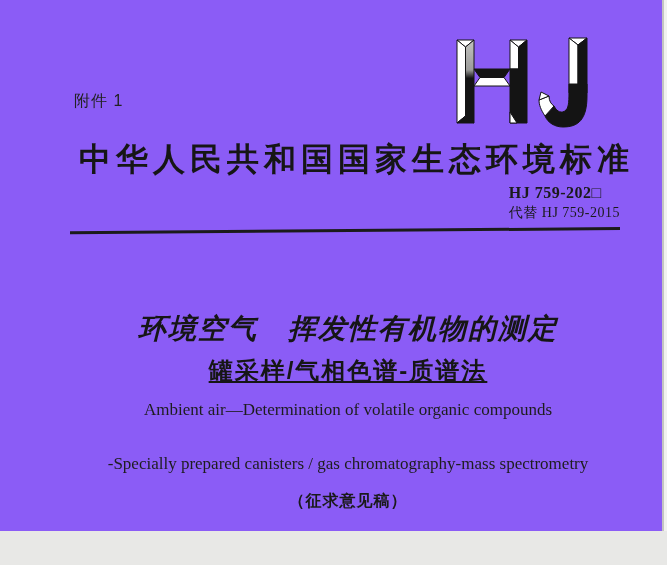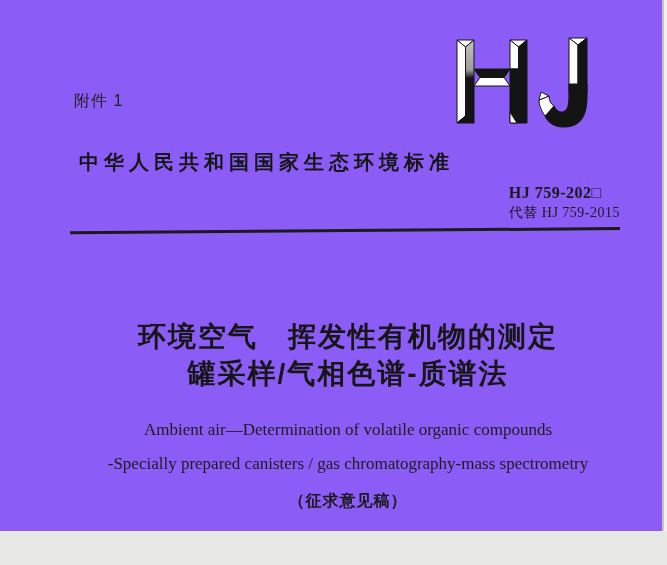--- a/index.html
+++ b/index.html
@@ -46,9 +46,9 @@
     position: absolute;
     left: 79px; top: 145px;
     width: 560px;
-    font-family: Liberation Serif, serif;
+    font-family: Liberation Mono, monospace;
     font-weight: 700;
-    font-size: 20px;
+    font-size: 32px;
     letter-spacing: 5px;
     line-height: 34px;
     white-space: nowrap;

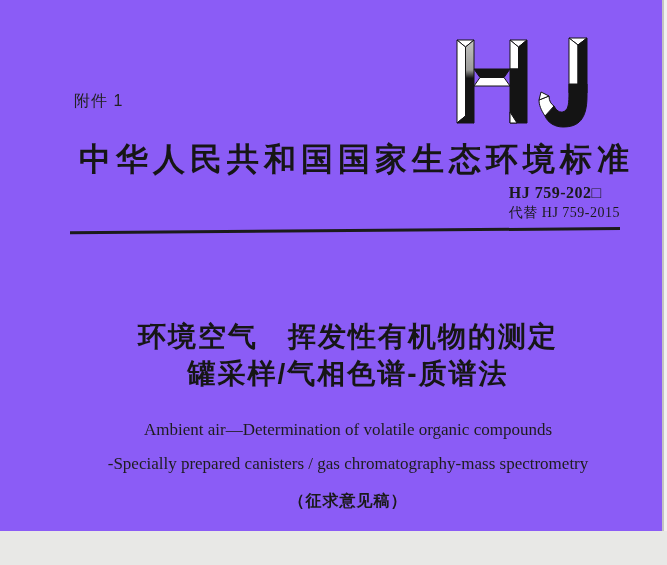--- a/index.html
+++ b/index.html
@@ -89,11 +89,12 @@
     text-align: center;
   }
   .title-cn-1 {
-    top: 318px;
+    top: 310px;
     font-size: 28px;
     font-weight: 700;
     letter-spacing: 2px;
     color: #161616;
+    font-style: italic;
   }
   .title-cn-2 {
     top: 355px;

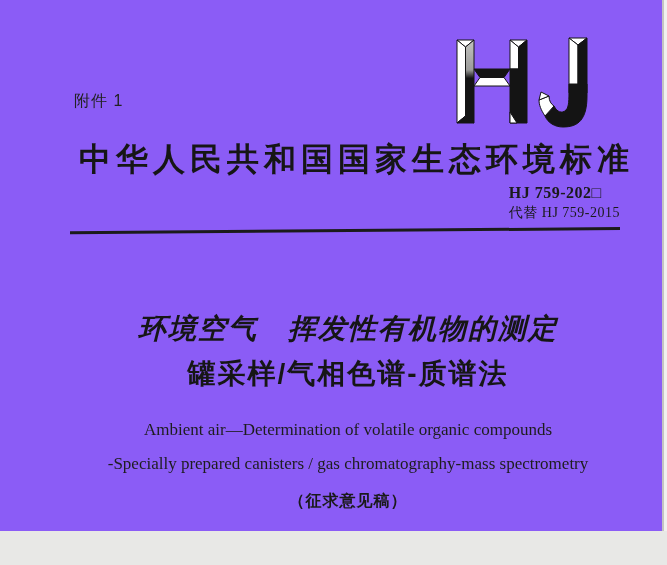--- a/index.html
+++ b/index.html
@@ -98,10 +98,11 @@
   }
   .title-cn-2 {
     top: 355px;
-    font-size: 28px;
+    font-size: 24px;
     font-weight: 700;
     letter-spacing: 2px;
     color: #161616;
+    text-decoration: underline;
   }
   .title-en {
     font-family: "Liberation Serif", serif;

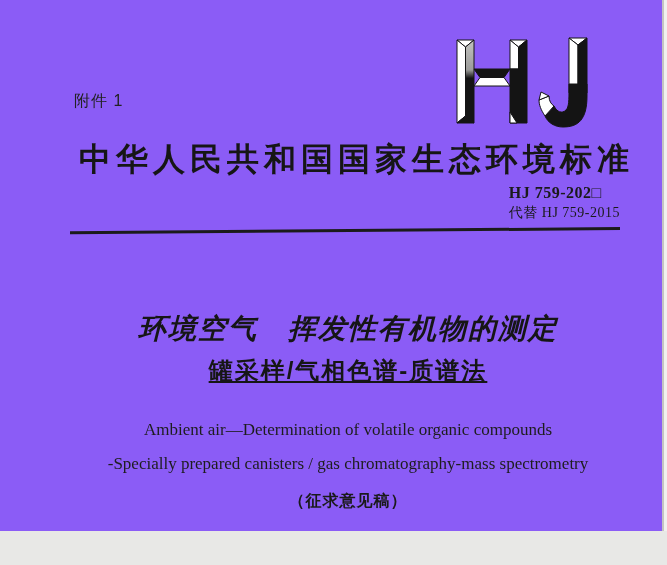--- a/index.html
+++ b/index.html
@@ -110,7 +110,7 @@
     font-weight: 400;
     color: #1d1d1d;
   }
-  .title-en-1 { top: 420px; }
+  .title-en-1 { top: 400px; }
   .title-en-2 { top: 454px; }
   .draft-note {
     top: 491px;

